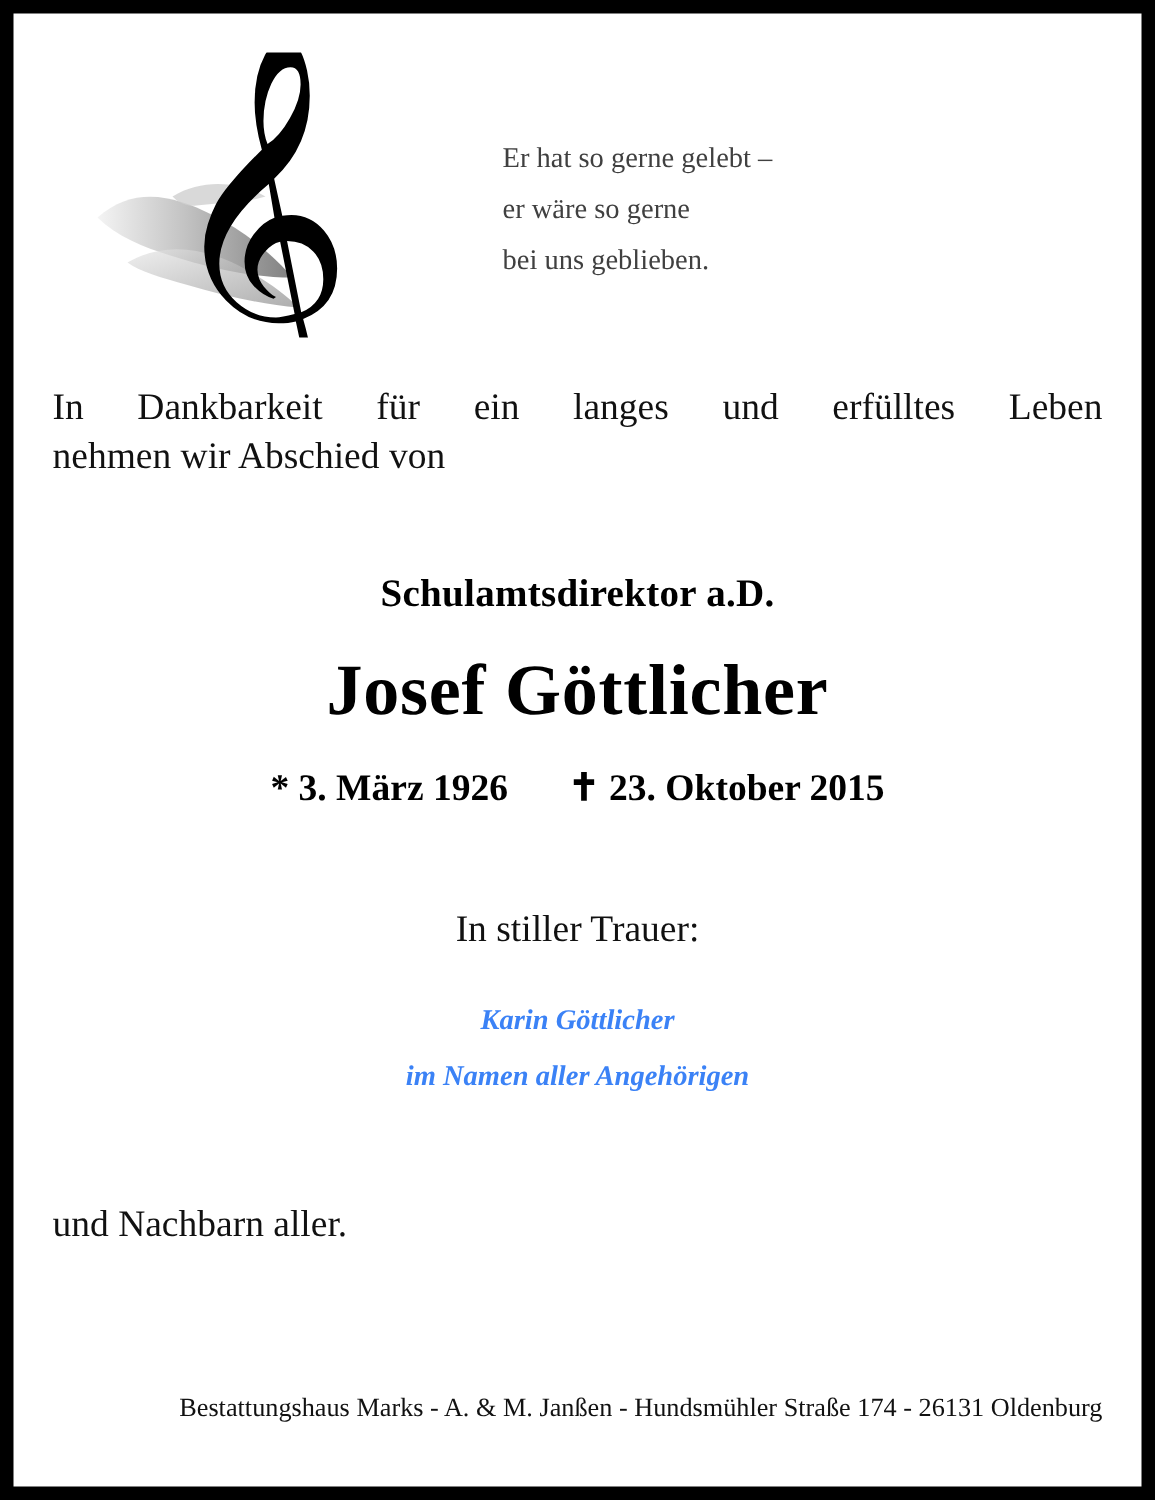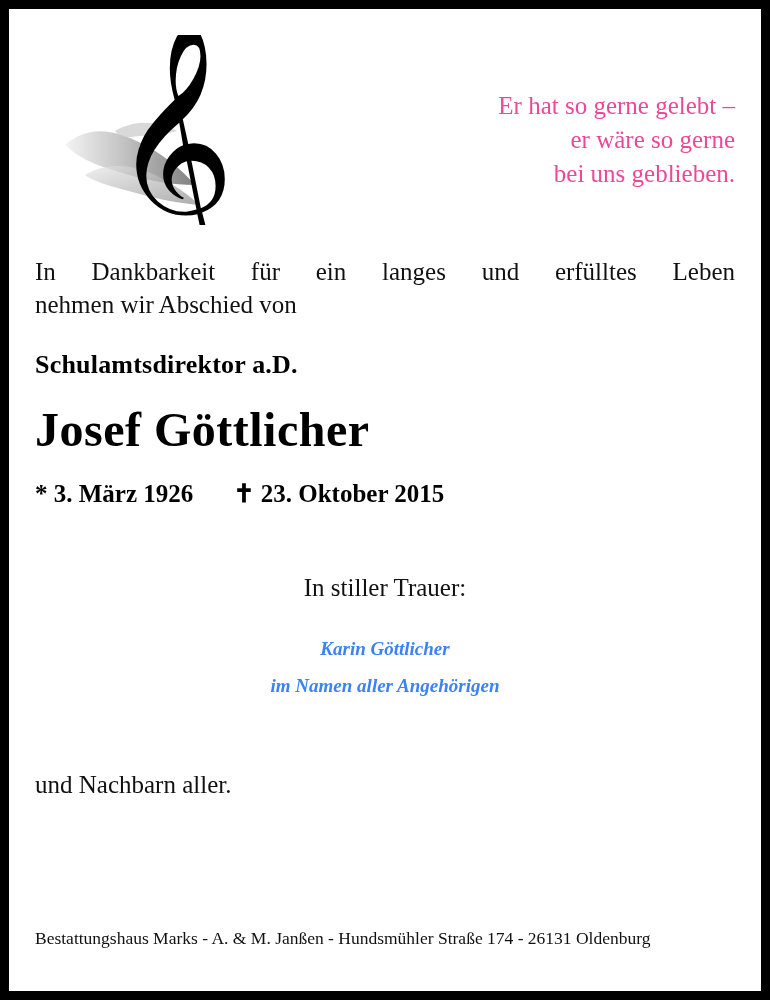--- a/index.html
+++ b/index.html
@@ -49,10 +49,10 @@
     left: 300px;
     top: 62px;
     width: 400px;
-    font-size: 25px;
+    font-size: 19px;
     line-height: 34px;
-    color: #ec4899;
-    text-align: right;
+    color: #404040;
+    text-align: left;
   }
 
   

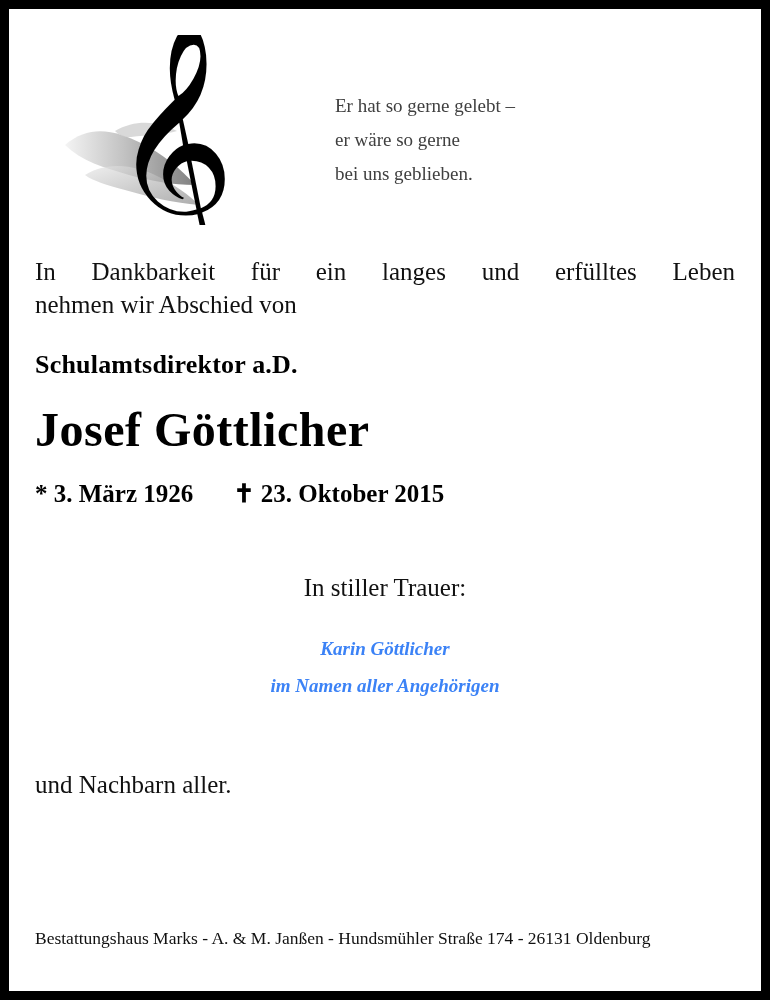--- a/index.html
+++ b/index.html
@@ -68,8 +68,8 @@
 
   
   .name-block {
-    margin-top: 29px;
-    text-align: left;
+    margin-top: 60px;
+    text-align: center;
   }
   .title-line {
     font-size: 26px;

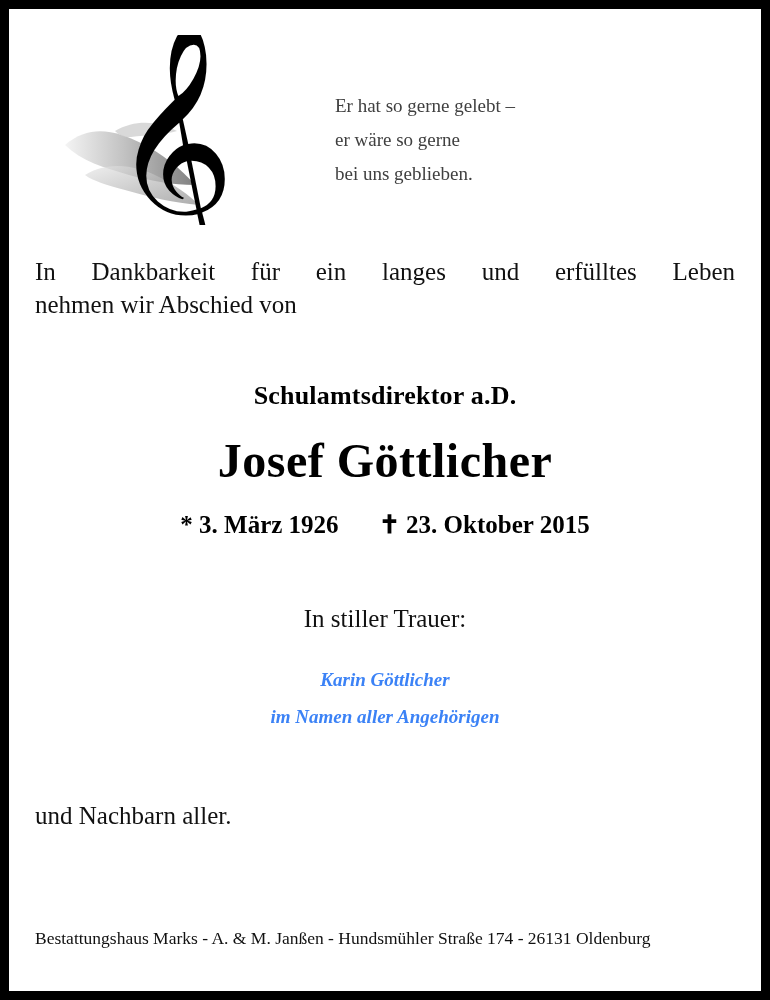--- a/index.html
+++ b/index.html
@@ -126,7 +126,7 @@
     left: 0;
     right: 0;
     bottom: 28px;
-    text-align: left;
+    text-align: right;
     font-size: 17.5px;
     color: #111111;
   }

